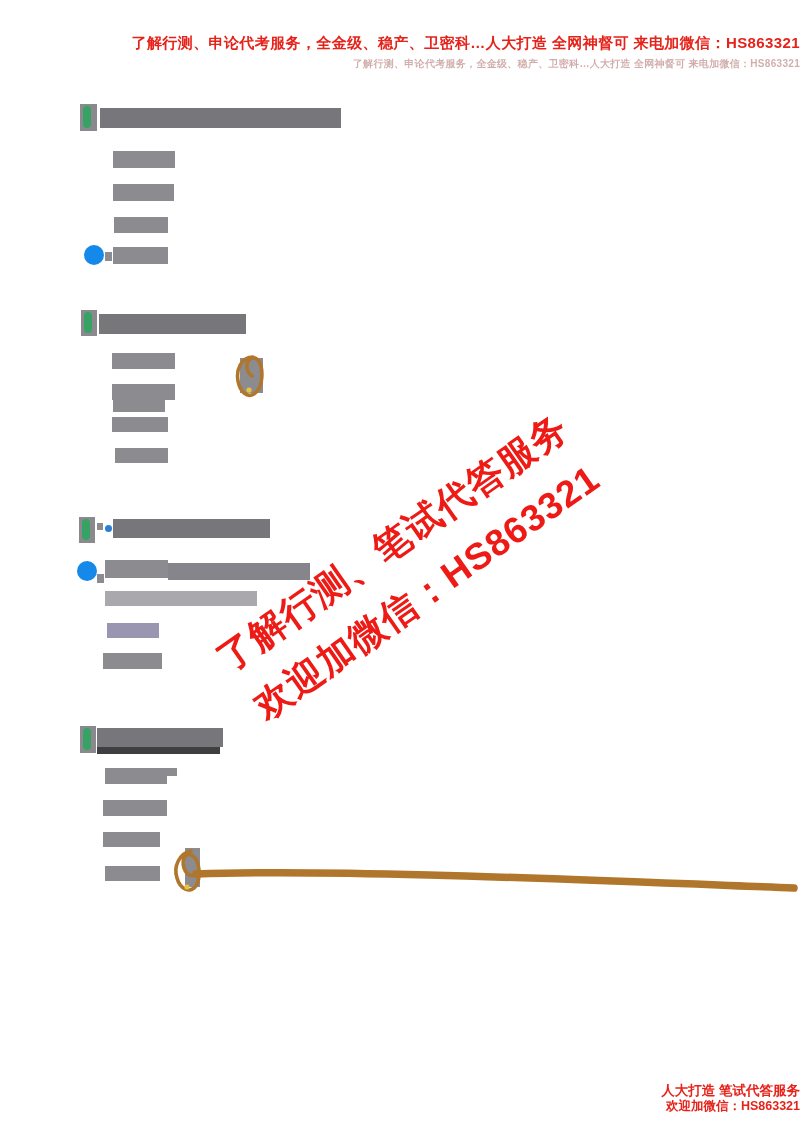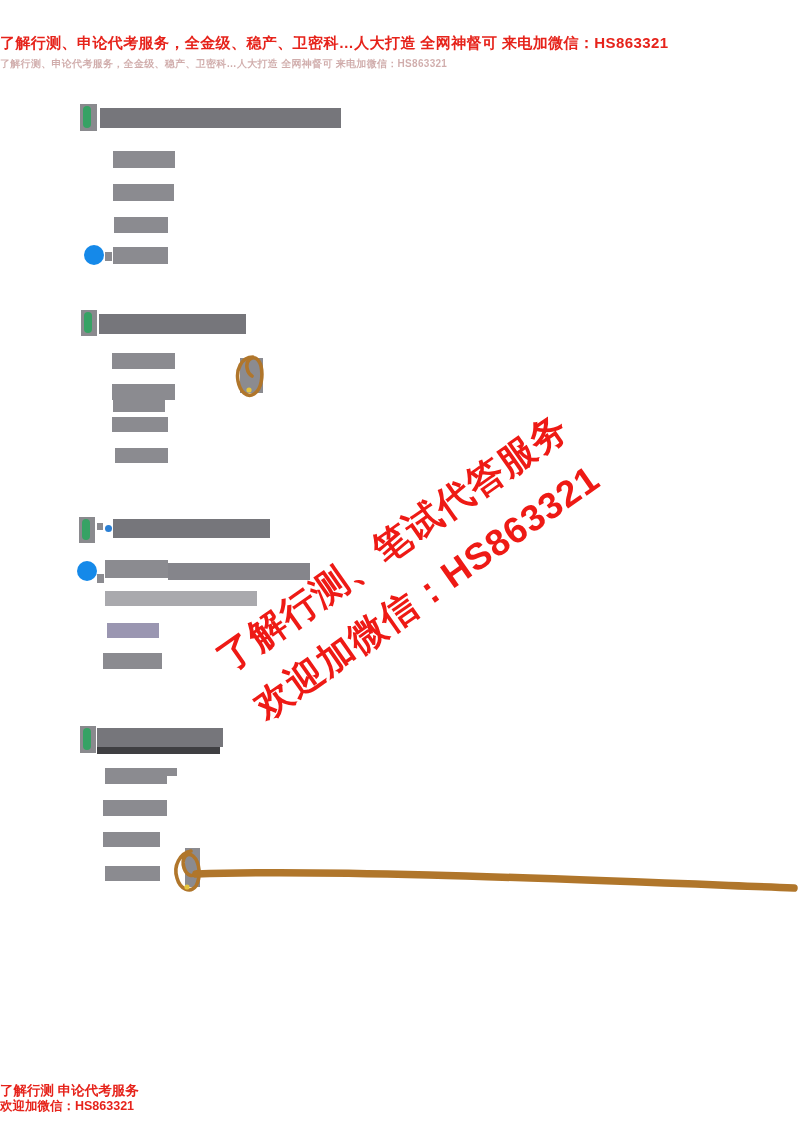--- a/index.html
+++ b/index.html
@@ -8,7 +8,7 @@
     font-family:"Liberation Sans", sans-serif;overflow:hidden;
   }
   .redline{
-    position:absolute;left:0;width:800px;text-align:left;
+    position:absolute;left:0;width:800px;text-align:right;
     color:#e6231b;font-weight:bold;white-space:nowrap;
   }
   #header-text{top:34px;font-size:15px;letter-spacing:0.4px;}

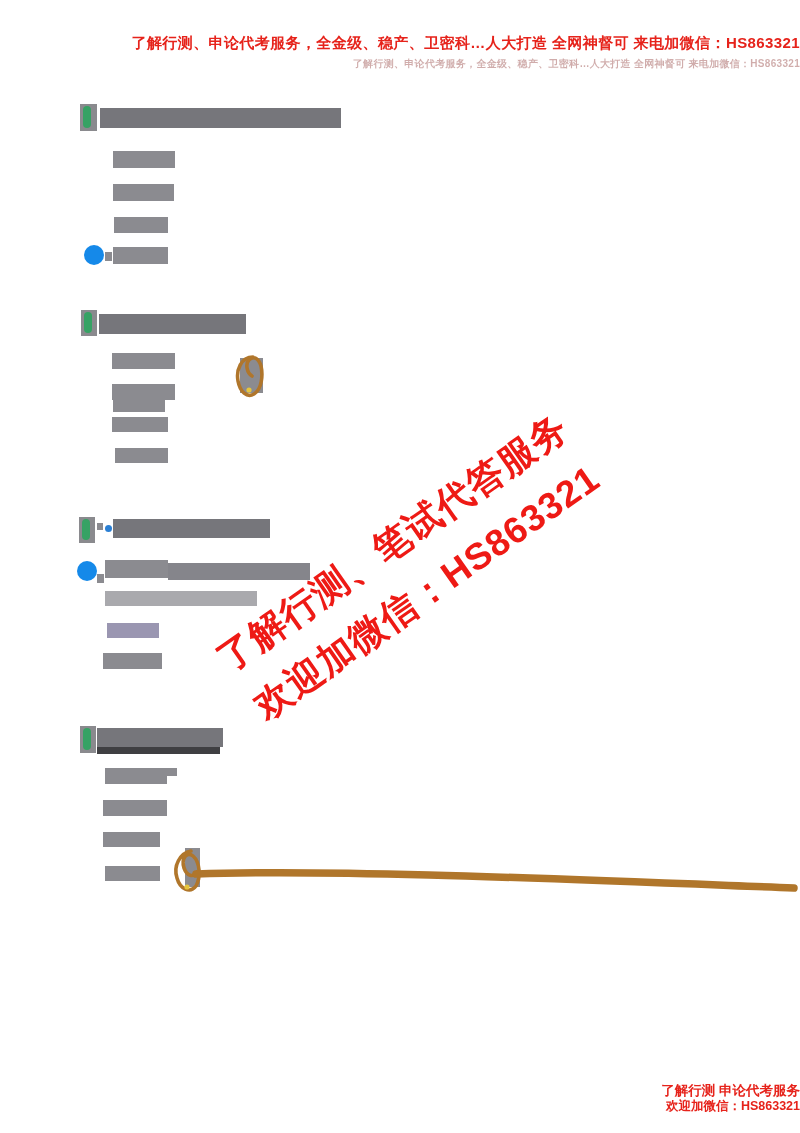--- a/index.html
+++ b/index.html
@@ -95,7 +95,7 @@
   <span>欢迎加微信：HS863321</span>
 </div>
 
-<div id="footer-line1" class="redline">了解行测 申论代考服务</div>
+<div id="footer-line1" class="redline">人大打造 笔试代答服务</div>
 <div id="footer-line2" class="redline">欢迎加微信：HS863321</div>
 
 </body></html>

